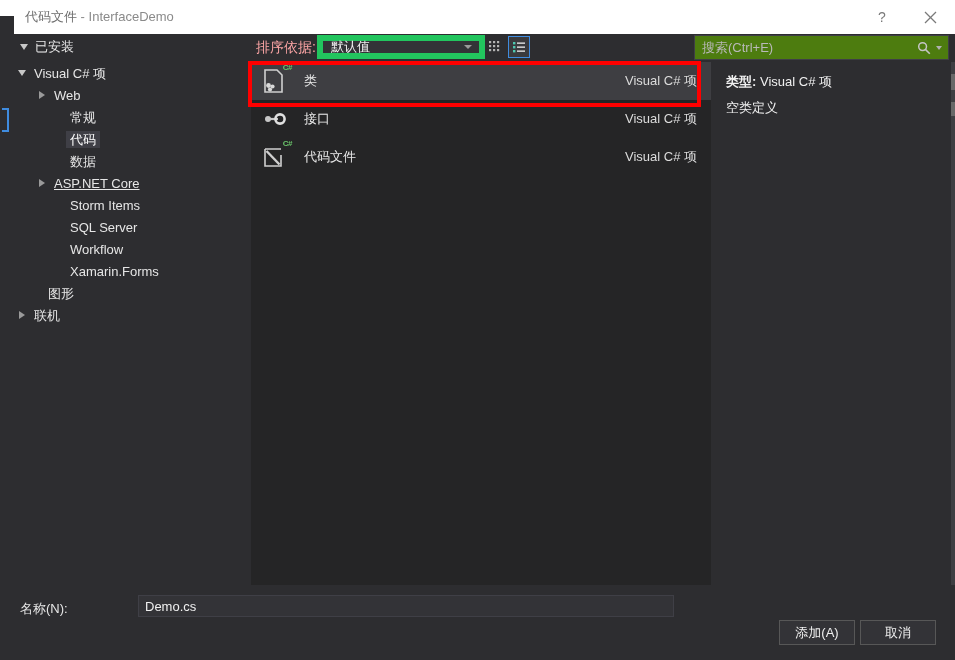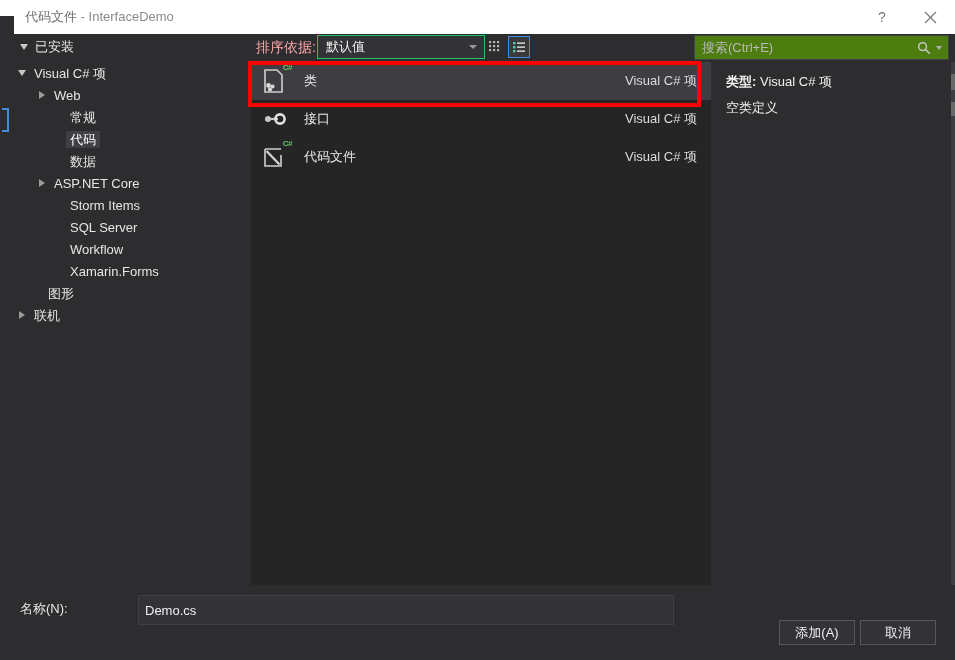--- a/index.html
+++ b/index.html
@@ -117,7 +117,7 @@
     left: 303px; top: 1px;
     width: 168px; height: 24px;
     background: #333337;
-    border: 1px solid #22c55e;
+    border: 6px solid #22c55e;
     display: flex; align-items: center;
   }
   .sortby-value {

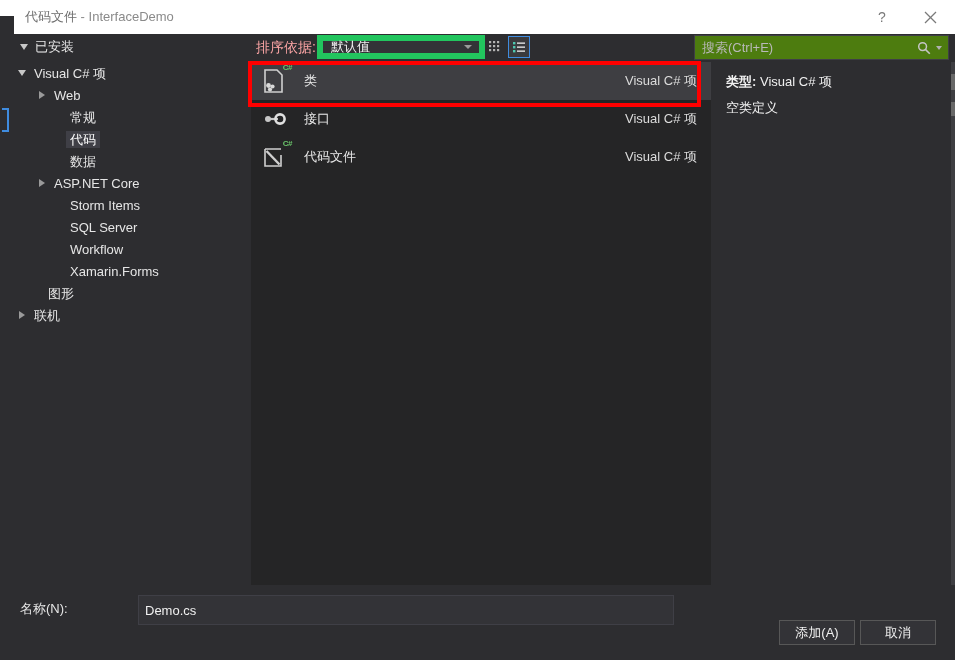--- a/index.html
+++ b/index.html
@@ -444,7 +444,7 @@
           <span class="twisty"></span>
           <span class="lbl">数据</span>
         </div>
-        <div class="tree-node" style="padding-left: 20px;">
+        <div class="tree-node" style="padding-left: 20px; text-decoration: underline;">
           <span class="twisty">
             <span class="tri right" style="margin: 0px;"></span>
           </span>

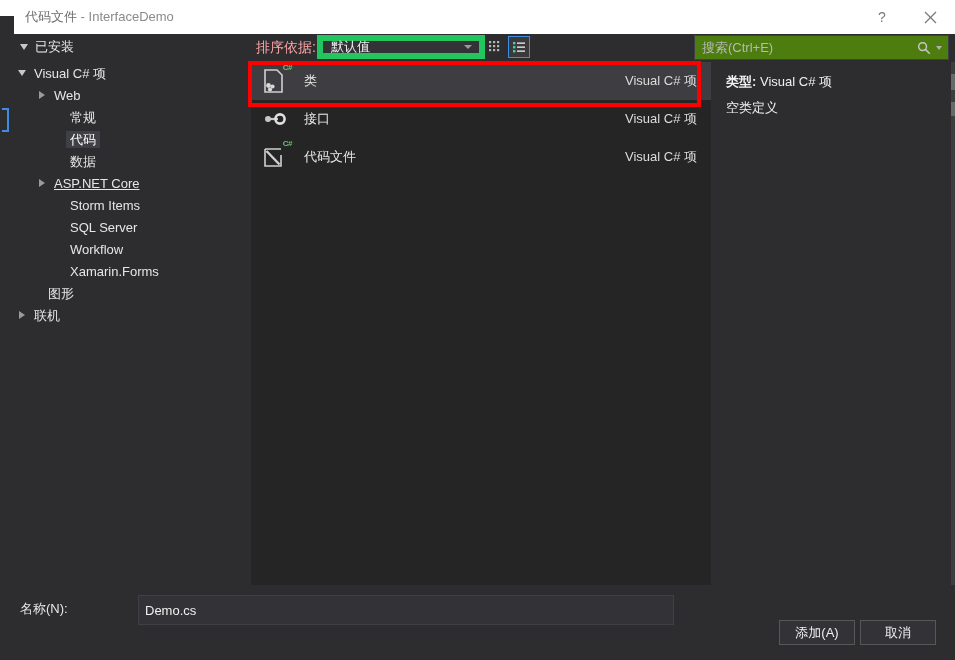--- a/index.html
+++ b/index.html
@@ -287,7 +287,7 @@
   .name-field {
     position: absolute;
     left: 124px; top: 6px;
-    width: 536px; height: 30px;
+    width: 536px; height: 22px;
     background: #333337;
     border: 1px solid #3f3f46;
     display: flex; align-items: center;

